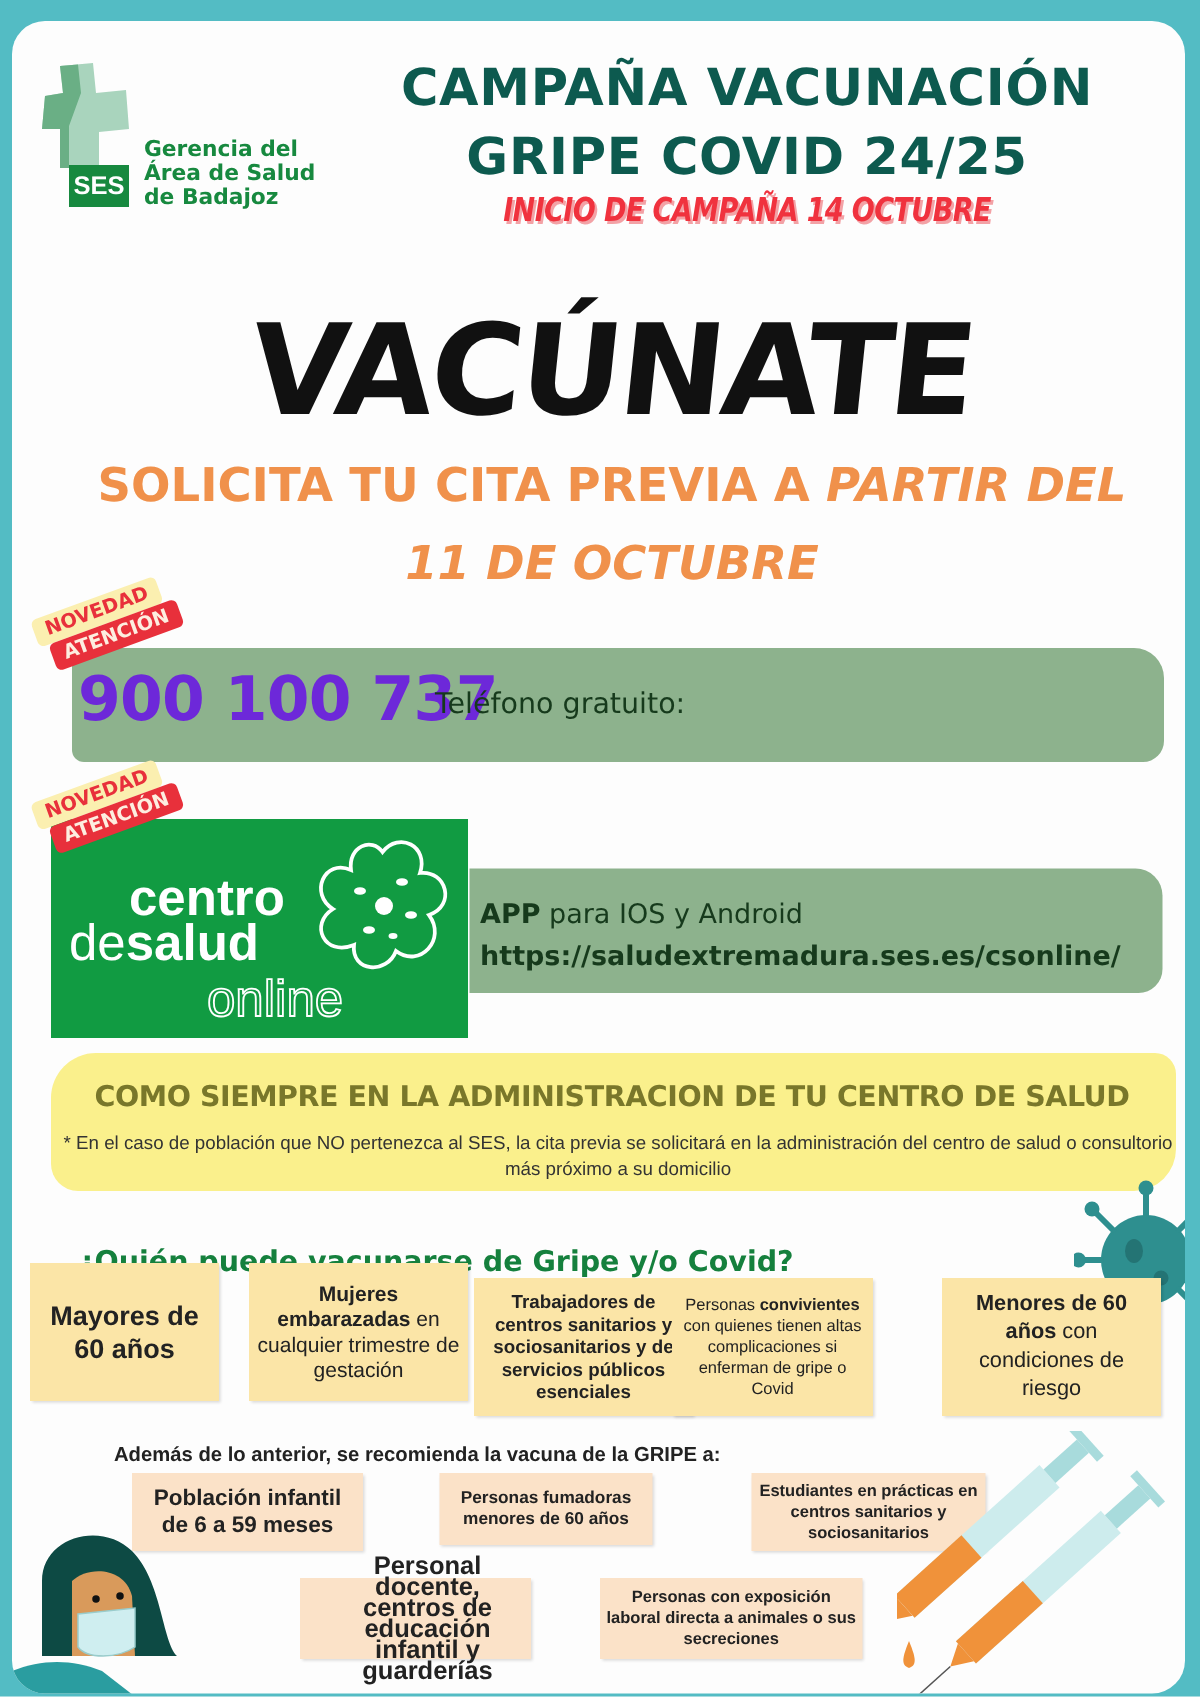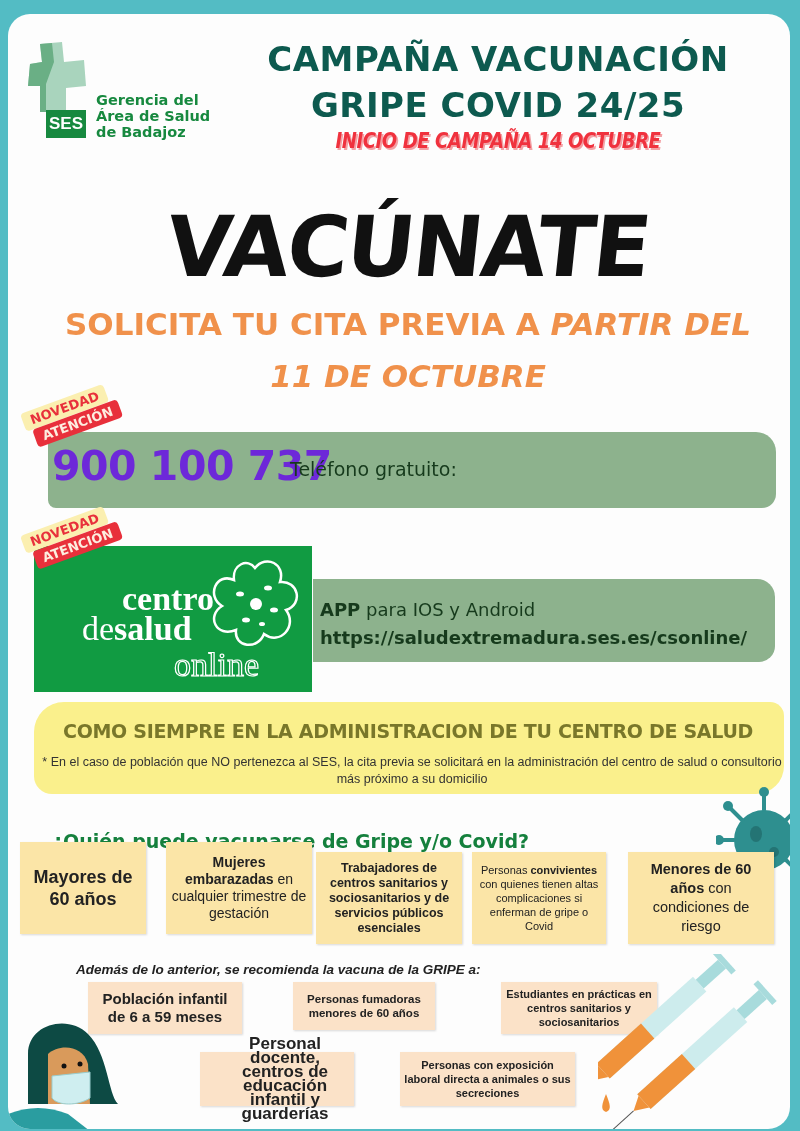--- a/index.html
+++ b/index.html
@@ -33,7 +33,7 @@
   .badge .b2 { background: #e8303b; color: #fdeee0; padding: 2px 8px; display: inline-block; border-radius: 4px; margin-left: 6px; }
 
   .cs-logo { left: 26px; top: 532px; width: 278px; height: 146px; background: #119b42; }
-  .cs-text { position: absolute; left: 12px; top: 38px; color: #fff; font-family: Liberation Serif, serif; line-height: 30px; margin-left: 36px; }
+  .cs-text { position: absolute; left: 12px; top: 38px; color: #fff; font-family: Liberation Sans, sans-serif; line-height: 30px; }
   .cs-centro { font-size: 34px; font-weight: bold; padding-left: 40px; }
   .cs-de { font-size: 34px; font-weight: normal; }
   .cs-salud { font-size: 34px; font-weight: bold; }

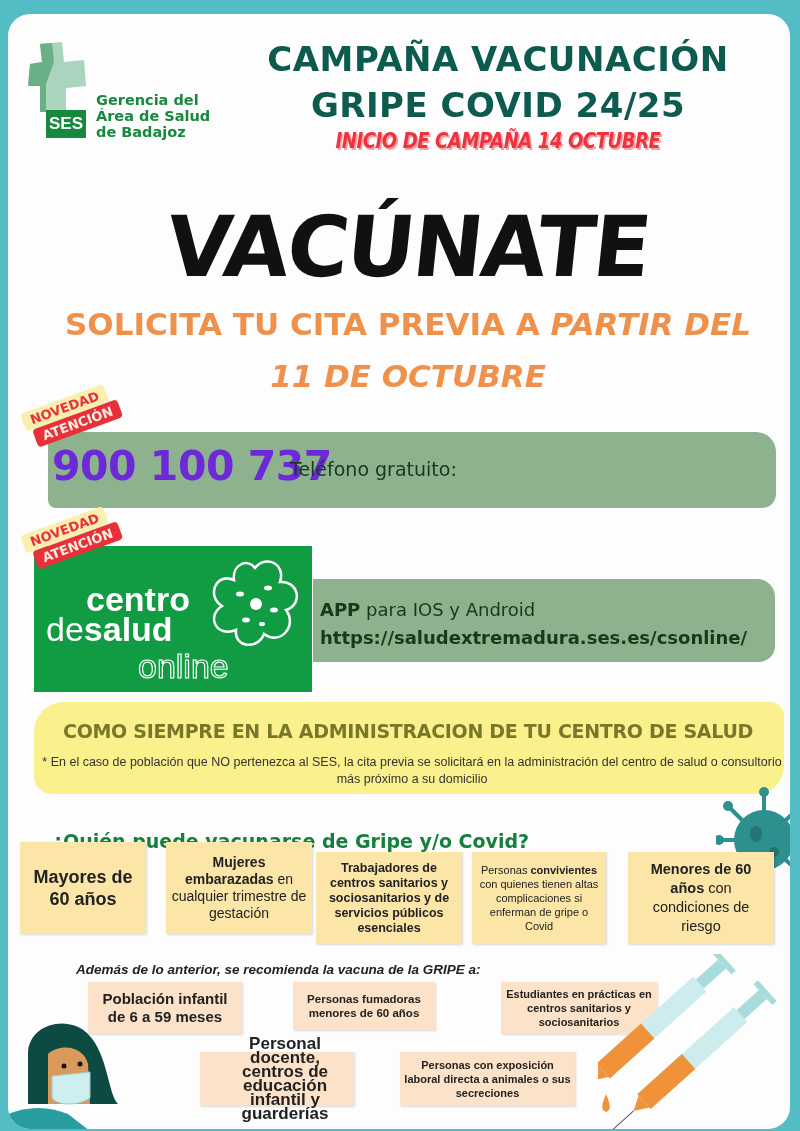--- a/index.html
+++ b/index.html
@@ -159,7 +159,7 @@
   <div class="abs box" style="left:308px; top:838px; width:146px; height:92px; font-size:12.5px; font-weight:bold; line-height:15px;">
     <span>Trabajadores de centros sanitarios y sociosanitarios y de servicios públicos esenciales</span>
   </div>
-  <div class="abs box" style="left:464px; top:838px; width:134px; height:92px; font-size:11px; line-height:14px;">
+  <div class="abs box" style="left:440px; top:838px; width:134px; height:92px; font-size:11px; line-height:14px;">
     <span><span>Personas </span><b>convivientes</b><span> con quienes tienen altas complicaciones si enferman de gripe o Covid</span></span>
   </div>
   <div class="abs box" style="left:620px; top:838px; width:146px; height:92px; font-size:14.5px; line-height:19px;">

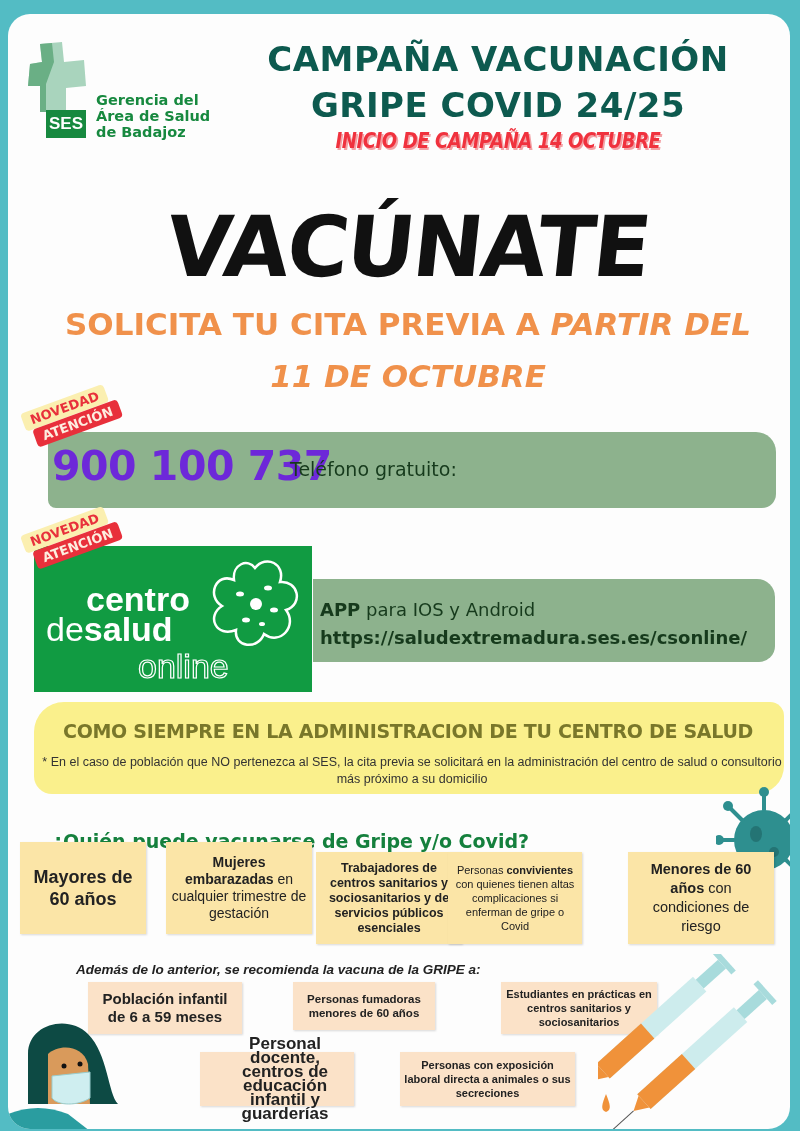--- a/index.html
+++ b/index.html
@@ -51,7 +51,7 @@
   .box { background: #fbe5a7; box-shadow: 1px 1px 2px rgba(0,0,0,0.15); color: #222; text-align: center; display: flex; align-items: center; justify-content: center; padding: 4px; }
   .box2 { background: #fbe2c8; }
 
-  .ademas { left: 68px; top: 948px; font-size: 13.5px; font-weight: bold; color: #222; font-style: italic; }
+  .ademas { left: 68px; top: 948px; font-size: 13.5px; font-weight: bold; color: #222; }
 
   .virus { left: 708px; top: 770px; }
   .nurse { left: 0; top: 1000px; }

